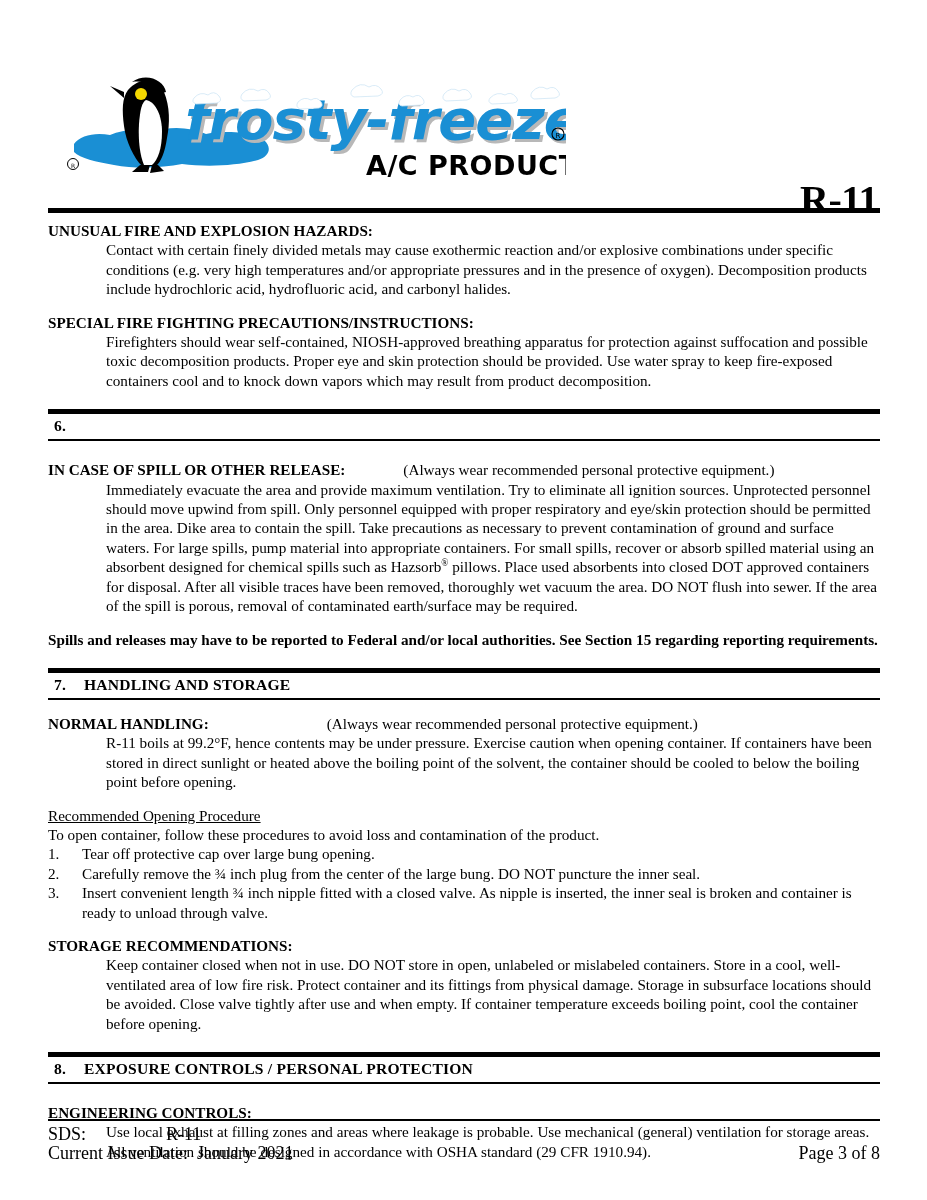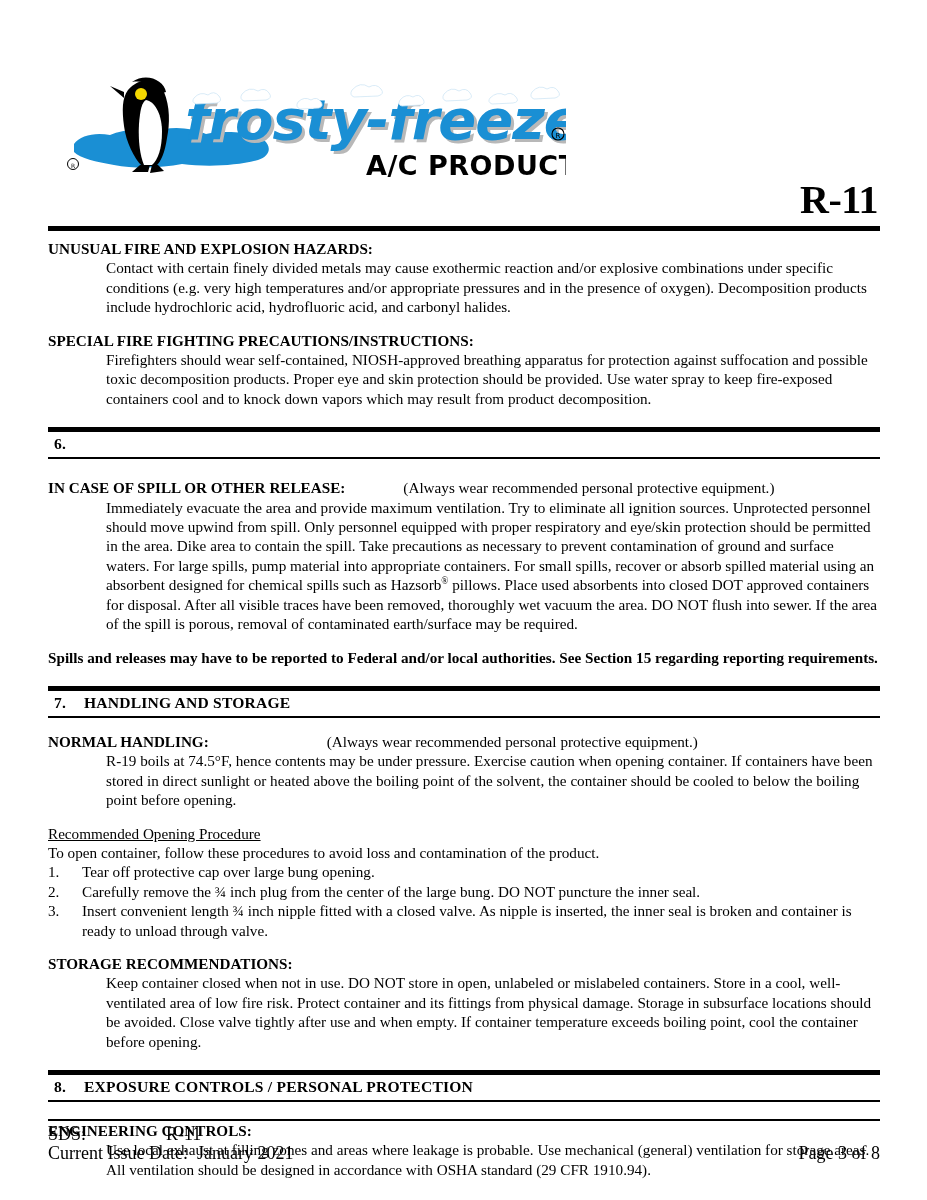--- a/index.html
+++ b/index.html
@@ -69,7 +69,7 @@
   .content {
     position: absolute;
     left: 48px;
-    top: 226px;
+    top: 208px;
     width: 832px;
     font-size: 15.2px;
     line-height: 19.4px;

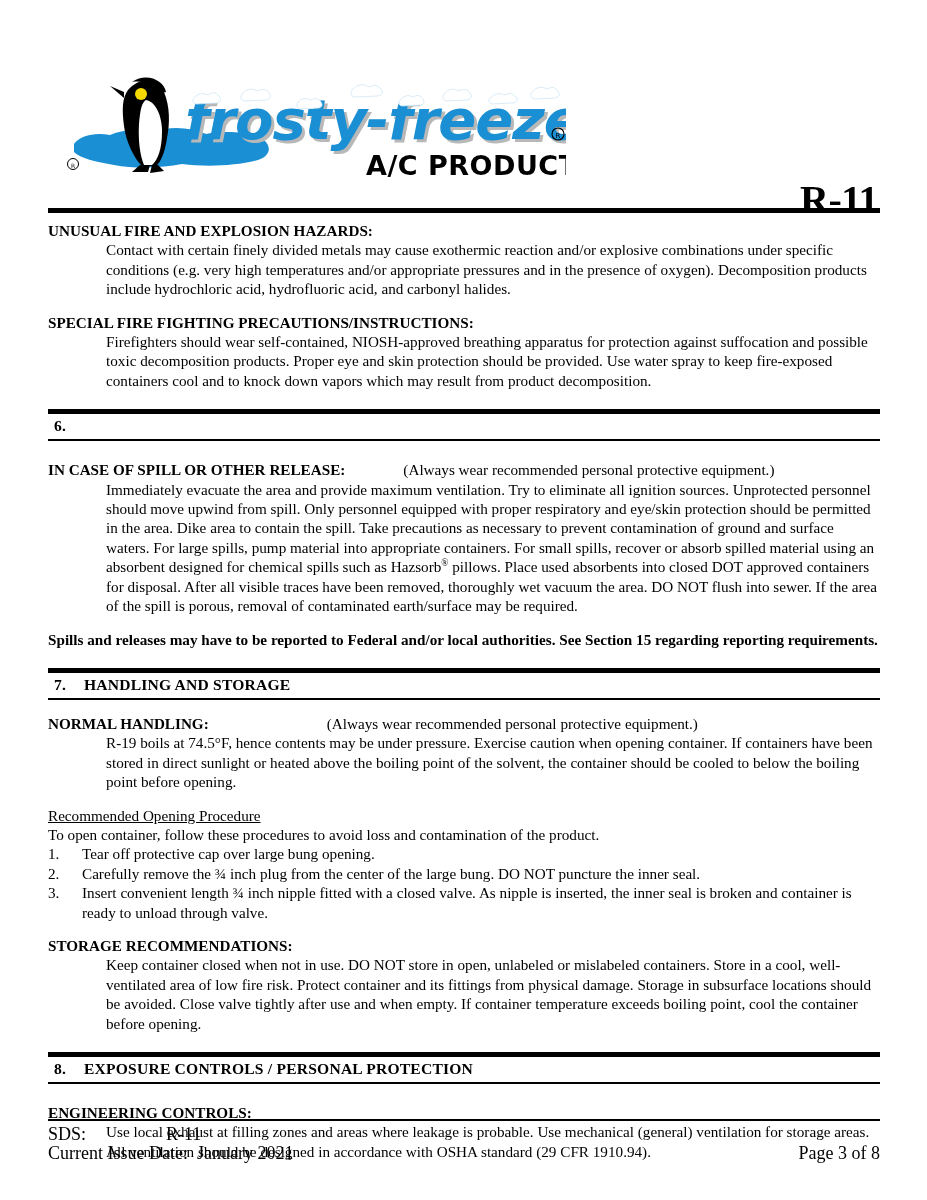--- a/index.html
+++ b/index.html
@@ -308,7 +308,7 @@
         <h3 class="sub-head">NORMAL HANDLING:</h3>
         <span class="ppe-note wide">(Always wear recommended personal protective equipment.)</span>
       </div>
-      <p class="para">R-19 boils at 74.5°F, hence contents may be under pressure.  Exercise caution when opening container.  If containers have been stored in direct sunlight or heated above the boiling point of the solvent, the container should be cooled to below the boiling point before opening.</p>
+      <p class="para">R-11 boils at 99.2°F, hence contents may be under pressure.  Exercise caution when opening container.  If containers have been stored in direct sunlight or heated above the boiling point of the solvent, the container should be cooled to below the boiling point before opening.</p>
     </div>
 
     <div class="gap-md"></div>

